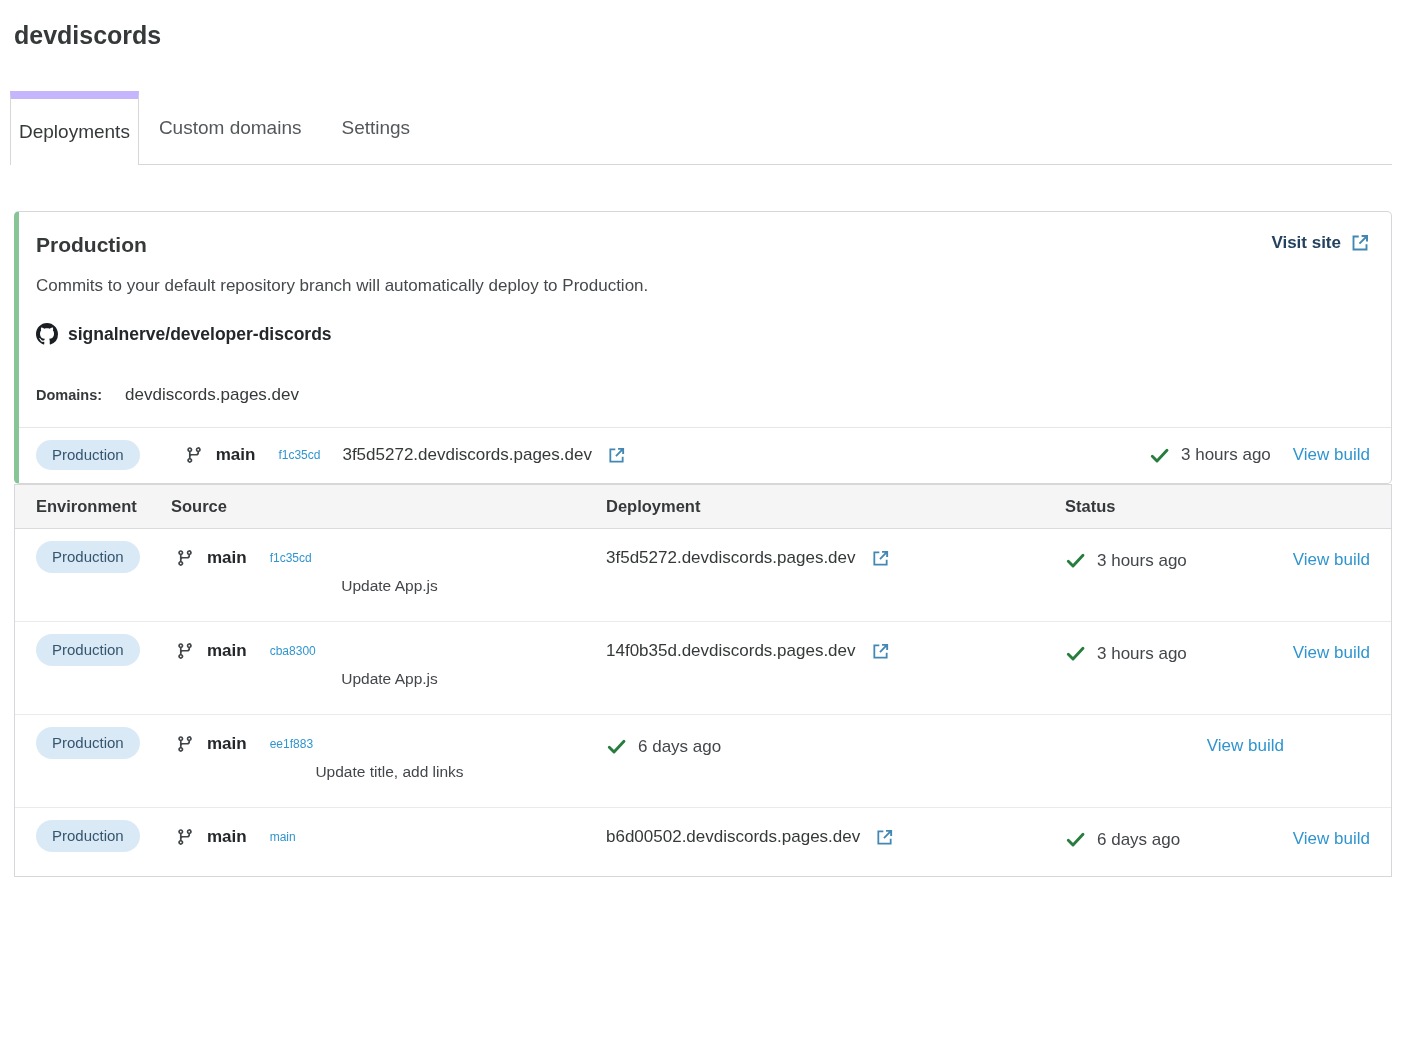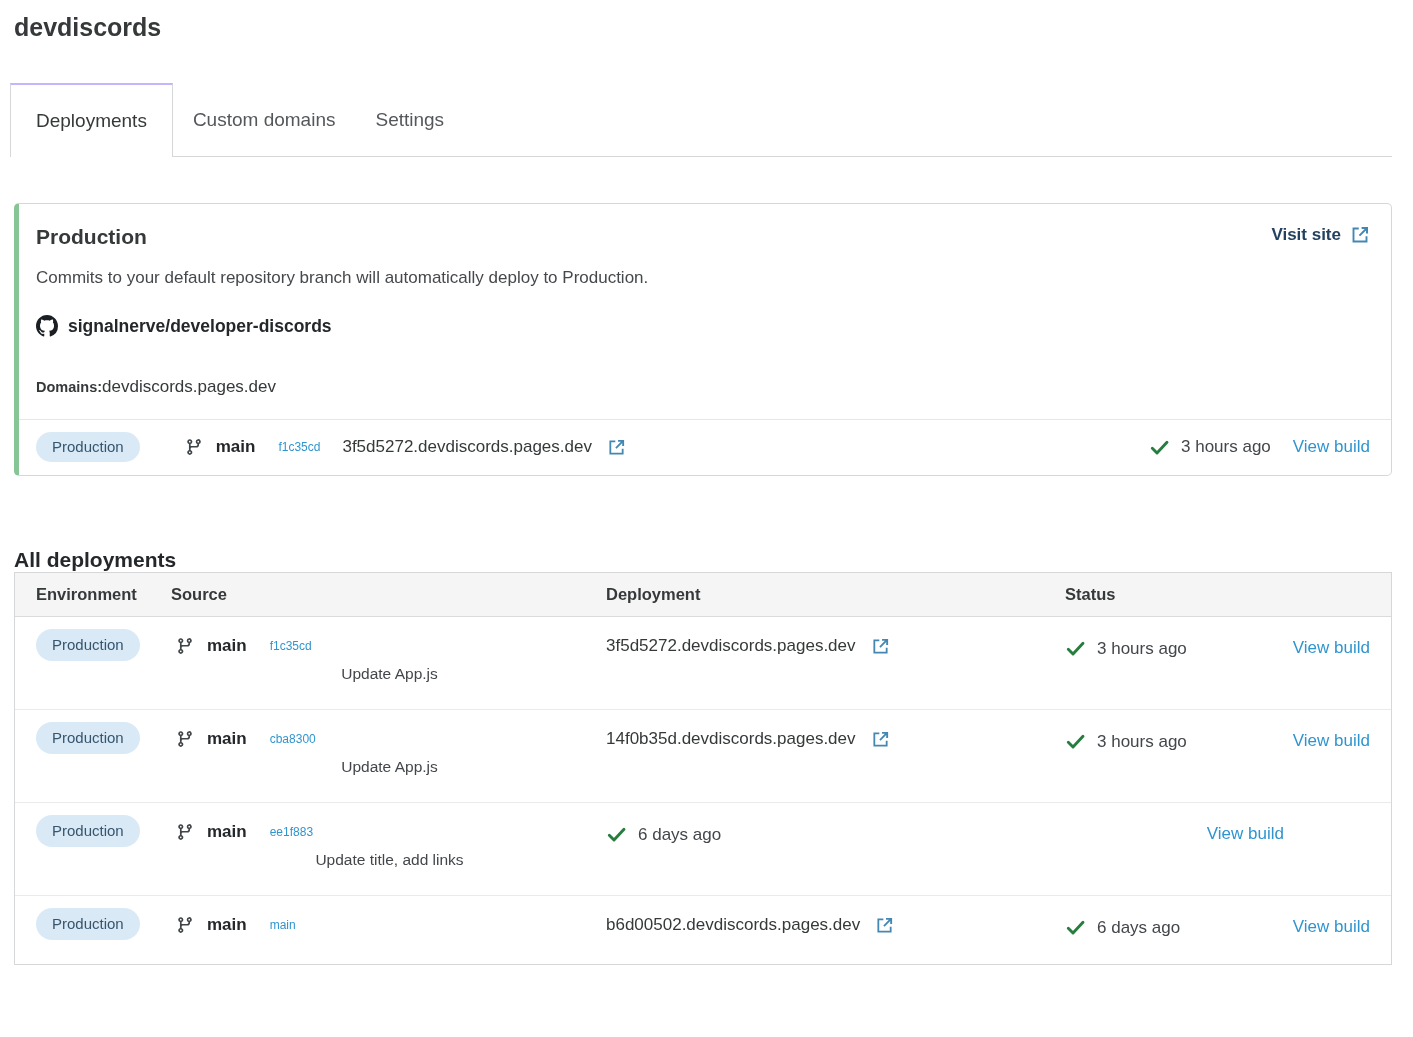--- a/index.html
+++ b/index.html
@@ -15,7 +15,7 @@
   
   .page-title {
     font-size: 25px; font-weight: 700; color: #36393a;
-    padding-top: 12px; line-height: 30px;
+    padding-top: 20px; line-height: 30px;
   }
 
   

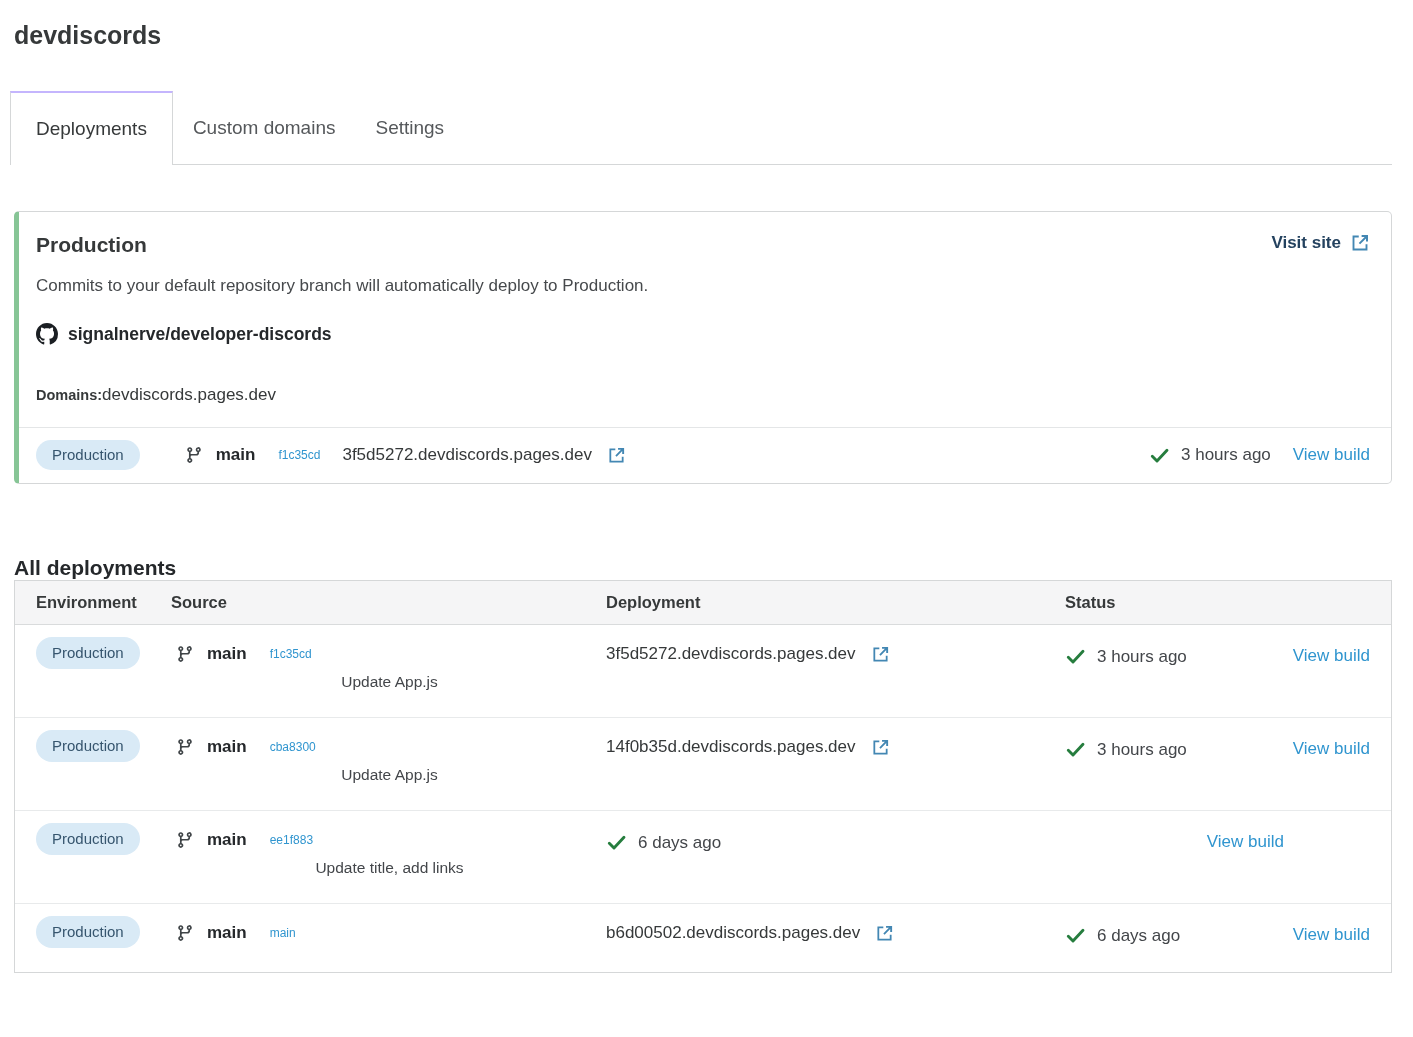--- a/index.html
+++ b/index.html
@@ -33,10 +33,10 @@
   .tab.active {
     background: #fff;
     border: 1px solid #d5d7d8;
-    border-top: 2px solid #c4b5fd;
+    border-top: 8px solid #c4b5fd;
     border-bottom: none;
     margin-bottom: -1px;
-    padding: 0 25px;
+    padding: 0 8px;
     color: #36393a;
   }
 

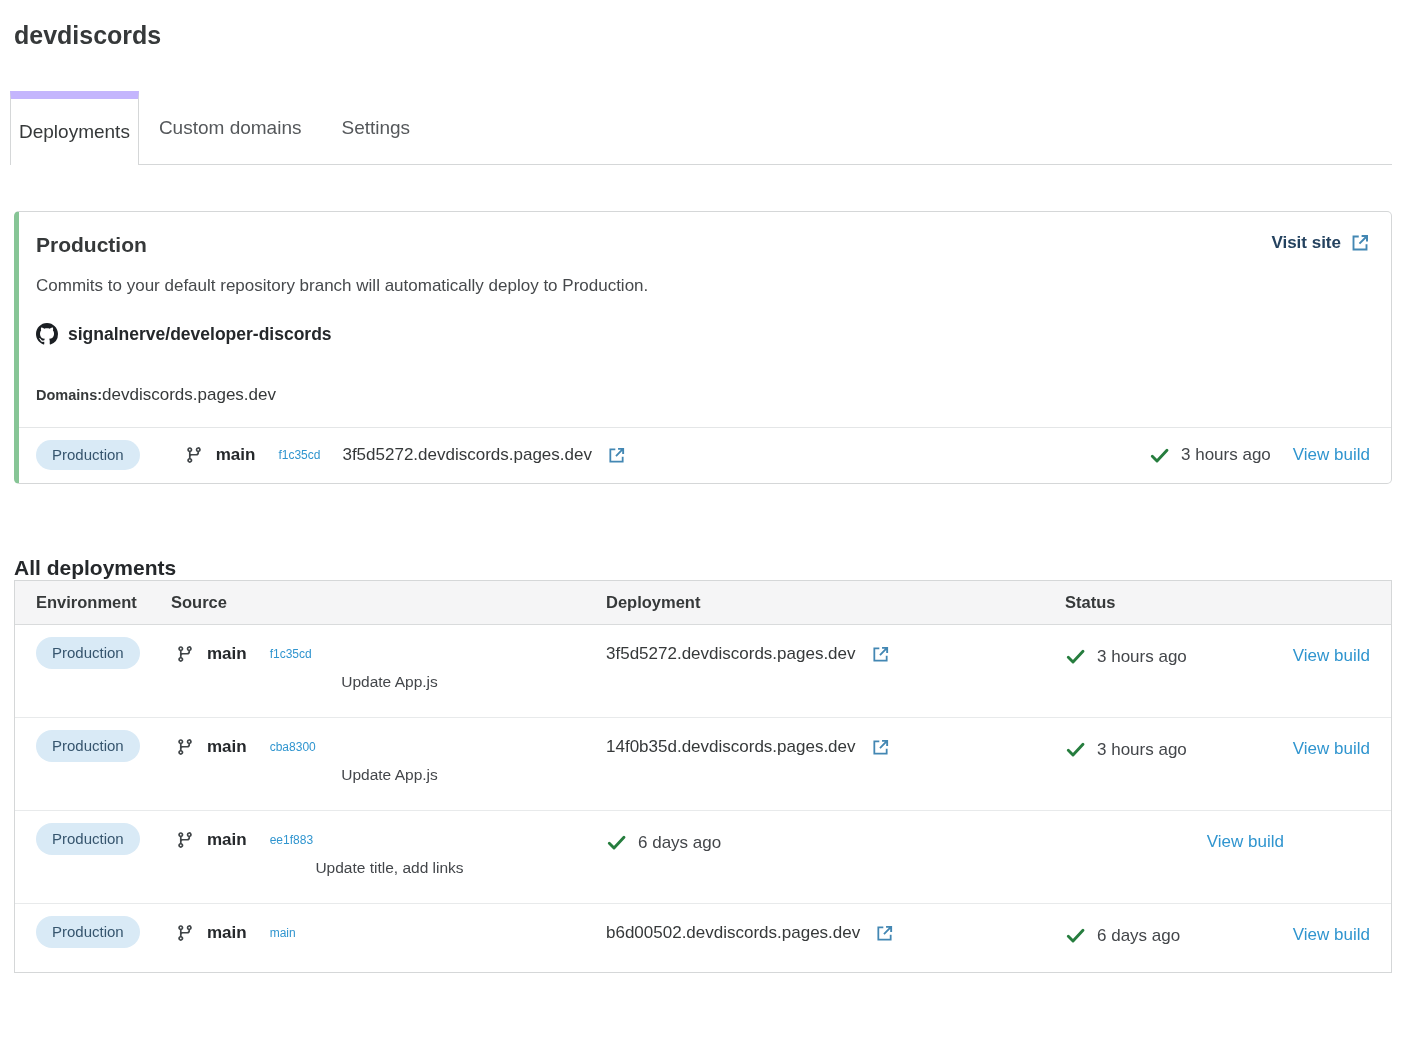--- a/index.html
+++ b/index.html
@@ -63,7 +63,7 @@
   }
   .domains-row {
     margin-top: 24px; padding-bottom: 22px;
-    display: flex; align-items: baseline; 
+    display: flex; align-items: baseline; gap: 23px;
   }
   .domains-label { font-size: 14.5px; font-weight: 600; color: #36393a; }
   .domains-value { font-size: 17px; color: #36393a; margin-top: 16px; }

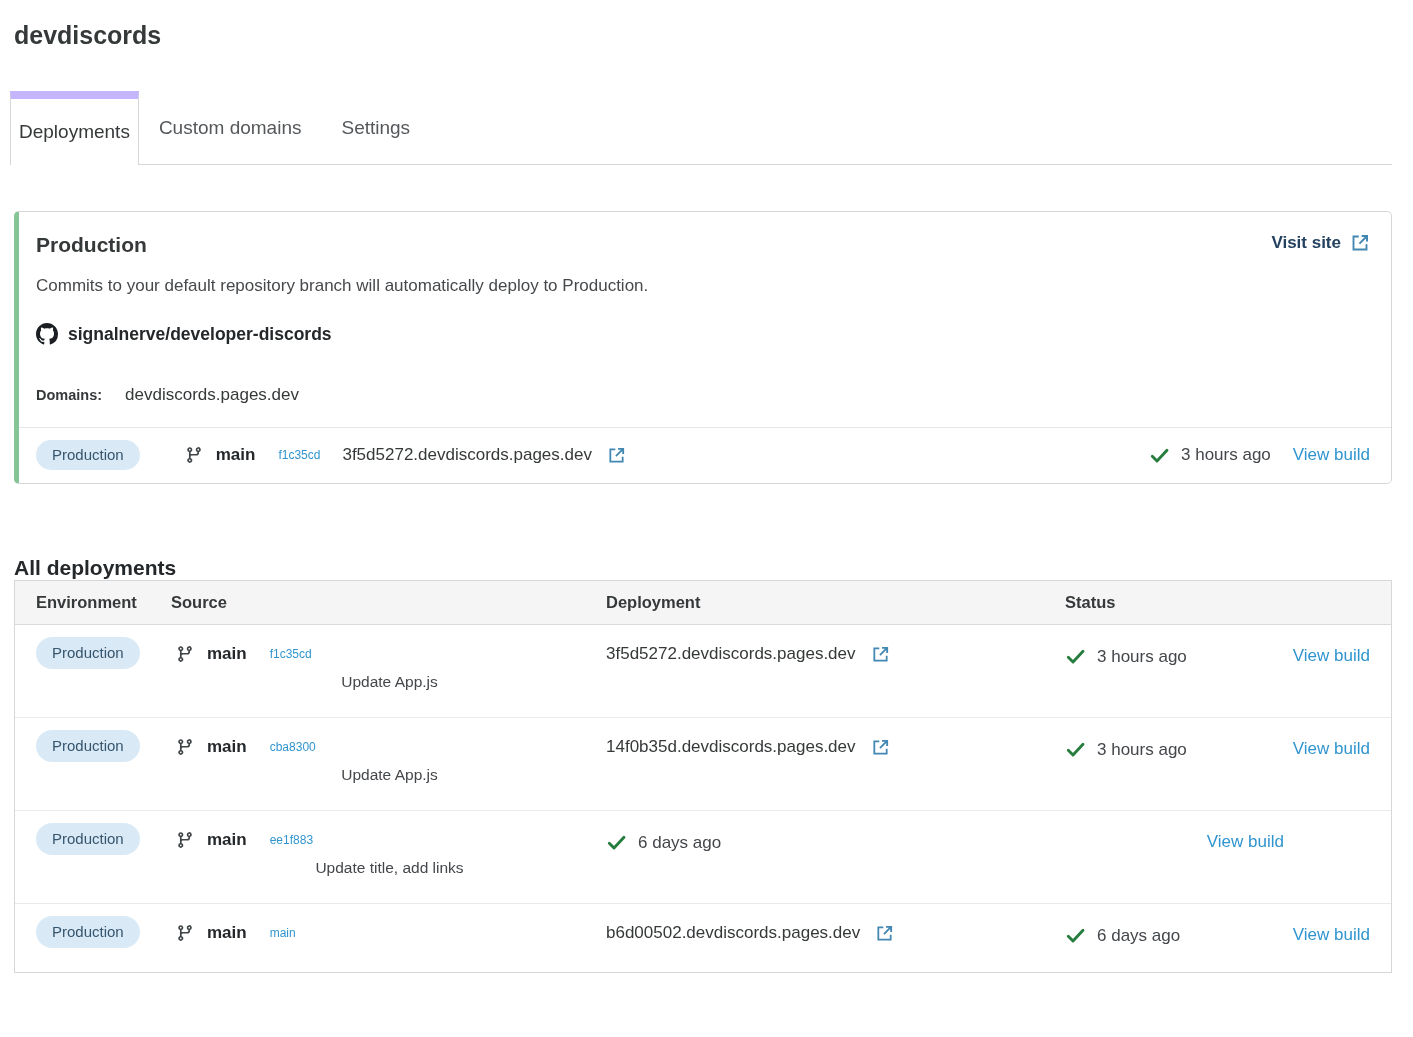--- a/index.html
+++ b/index.html
@@ -207,7 +207,6 @@
     </div>
   </div>
 
-  <h2 class="section-title">All deployments</h2>
 
   <div class="table">
     <div class="thead">

